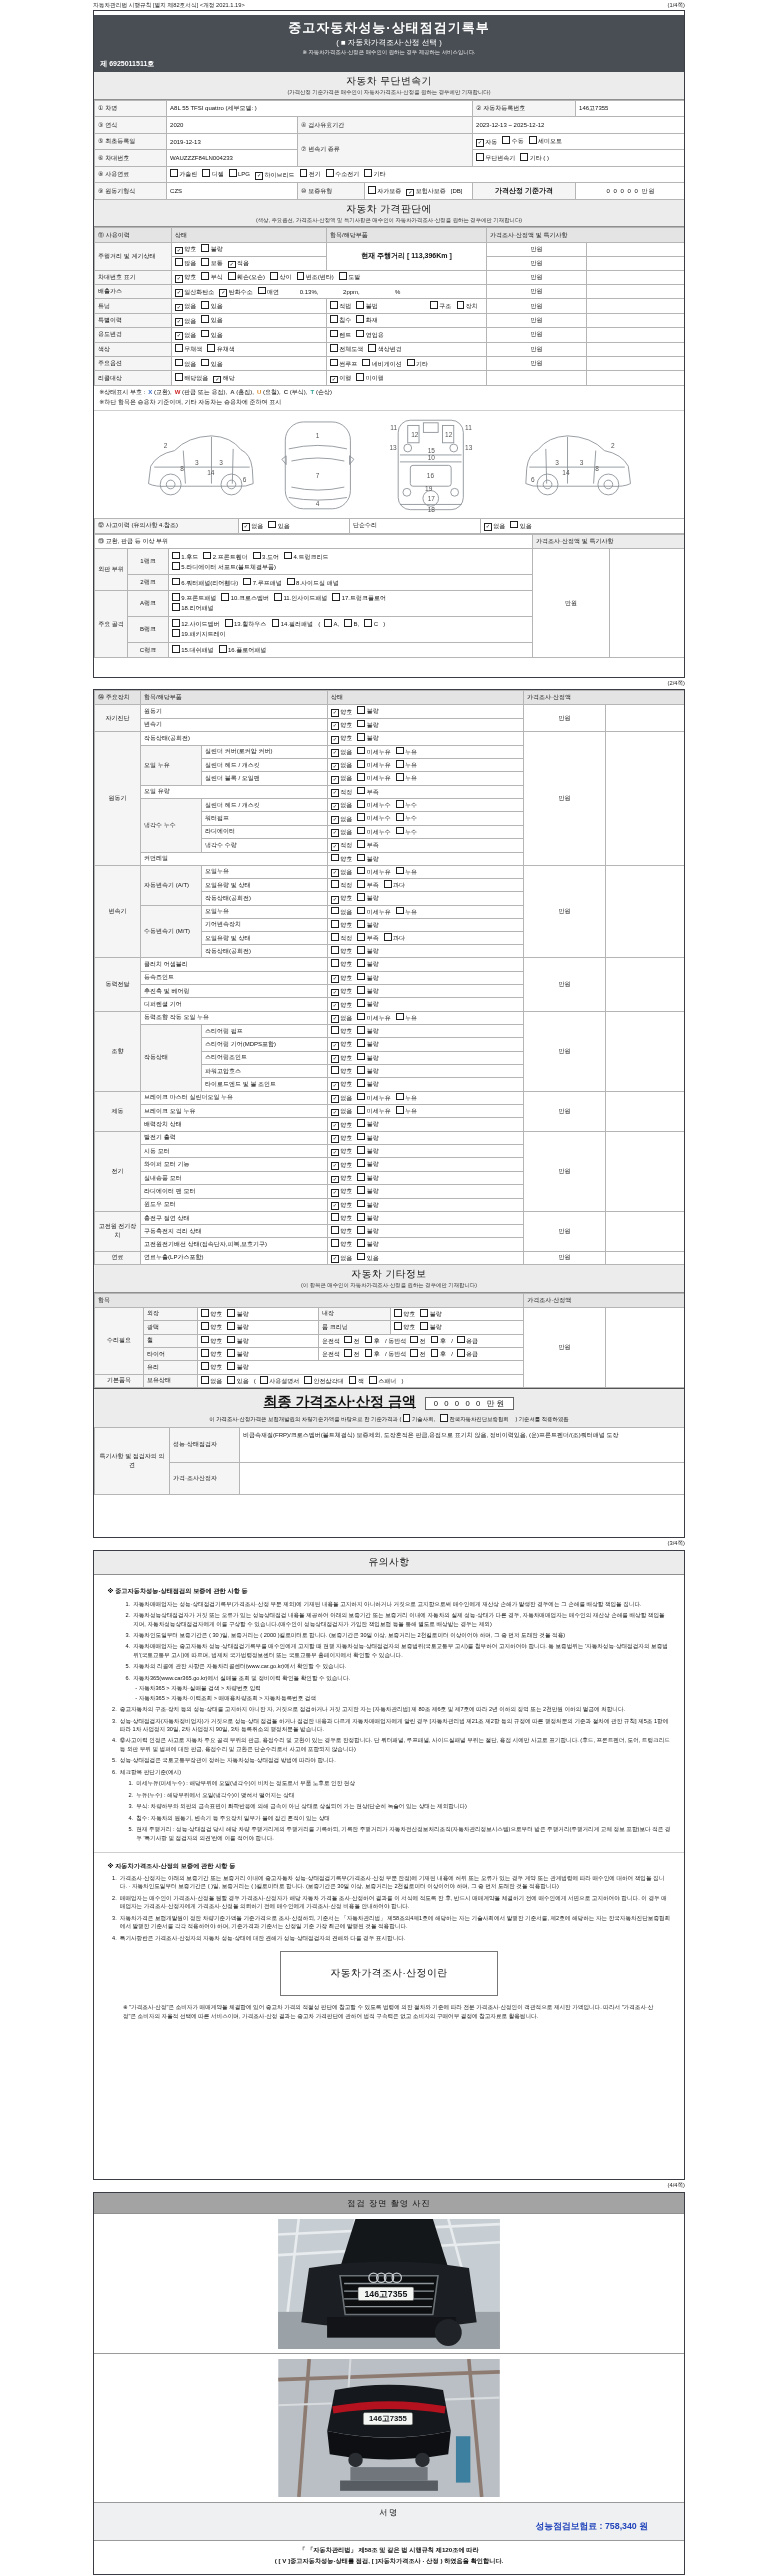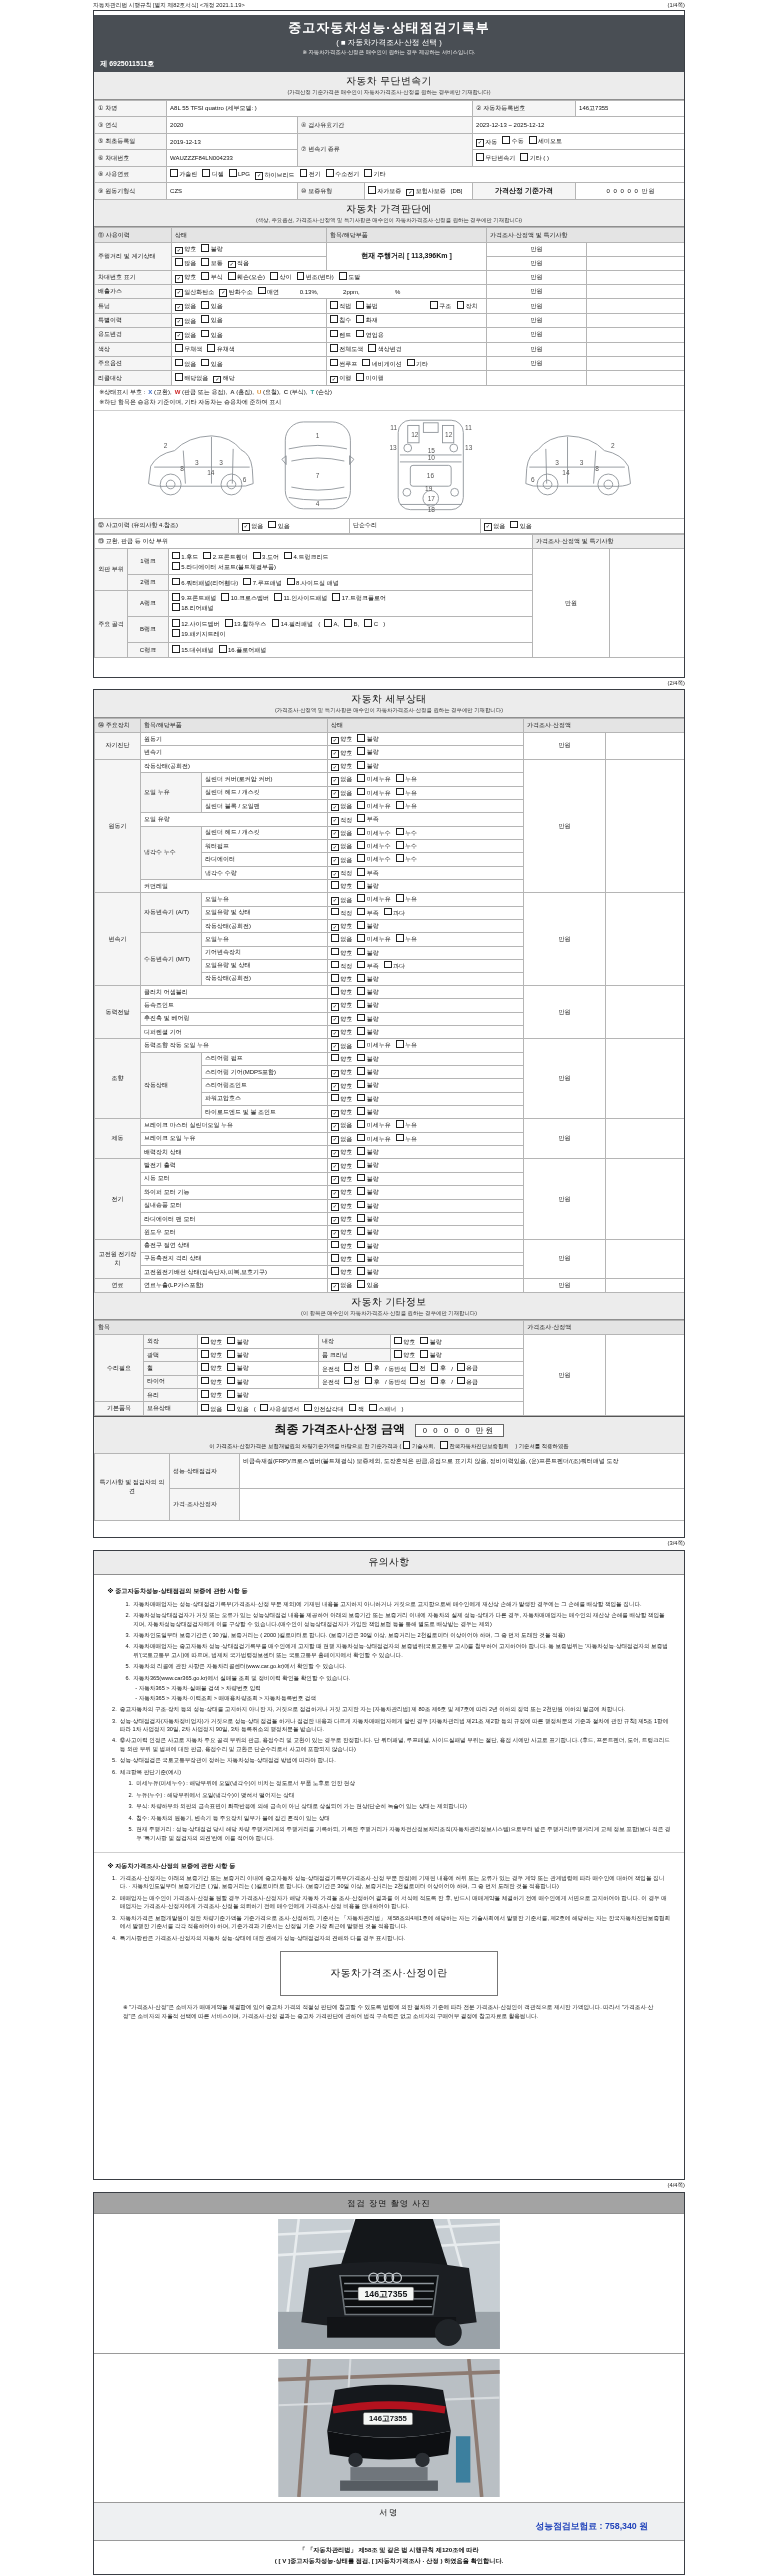--- a/index.html
+++ b/index.html
@@ -364,10 +364,6 @@
 </div>
 
 <div class="box" id="boxB">
-  <div class="sechead">
-    <div class="h">자동차 세부상태</div>
-    <div class="n">(가격조사·산정액 및 특기사항은 매수인이 자동차가격조사·산정을 원하는 경우에만 기재합니다)</div>
-  </div>
   <table>
     <colgroup>
         <col style="width:46px">

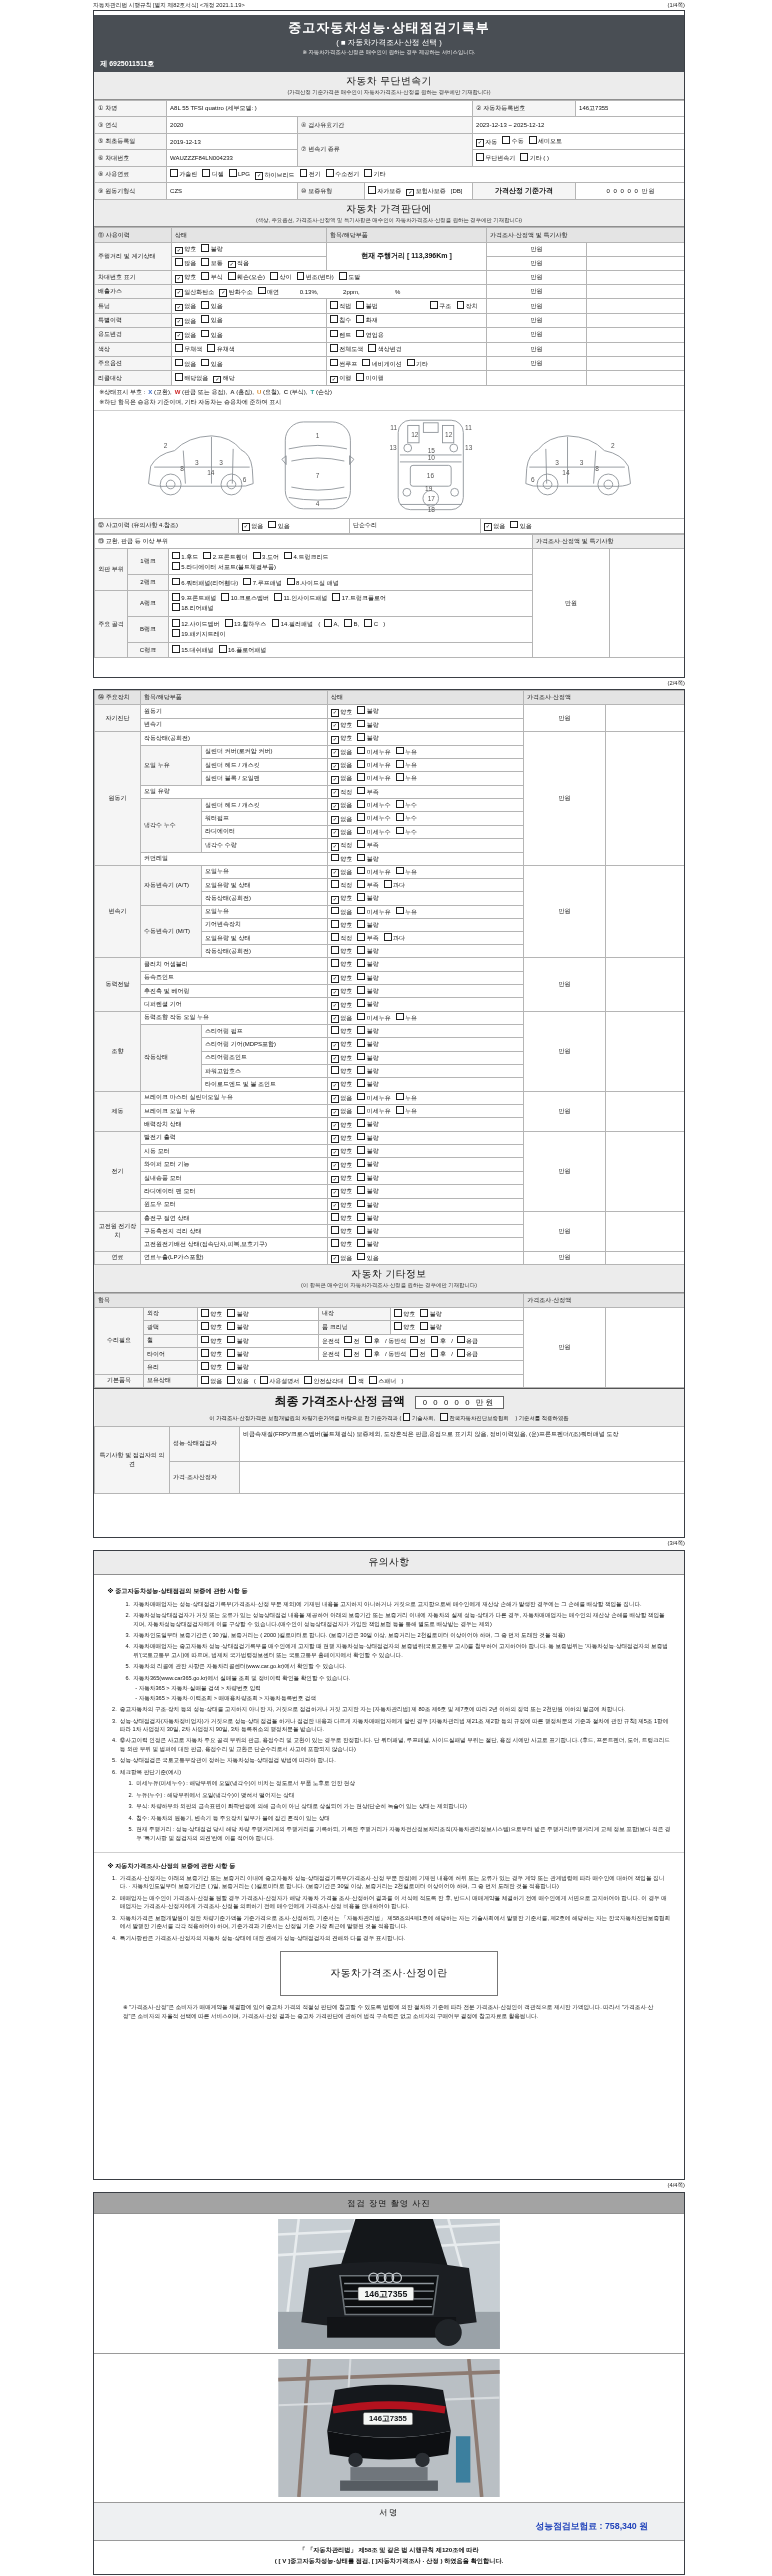--- a/index.html
+++ b/index.html
@@ -42,7 +42,7 @@
   .diagramwrap{text-align:center;padding:2.1px 0 1px;}
   svg text{font-family:"Liberation Sans","DejaVu Sans",sans-serif;}
   .finalprice{background:#ececec;border-top:1px solid #555;text-align:center;padding:4.1px 0 3.1px;}
-  .finalprice .l{font-size:12px;font-weight:bold;margin-right:7.2px;}
+  .finalprice .l{font-size:14px;font-weight:bold;margin-right:7.2px;text-decoration:underline;}
   .finalprice .v{font-size:7.7px;border:0.5px solid #666;background:#fff;padding:1px 7.2px;
                  letter-spacing:2.1px;}
   .finalprice .note{font-size:5.4px;margin-top:3.1px;}

